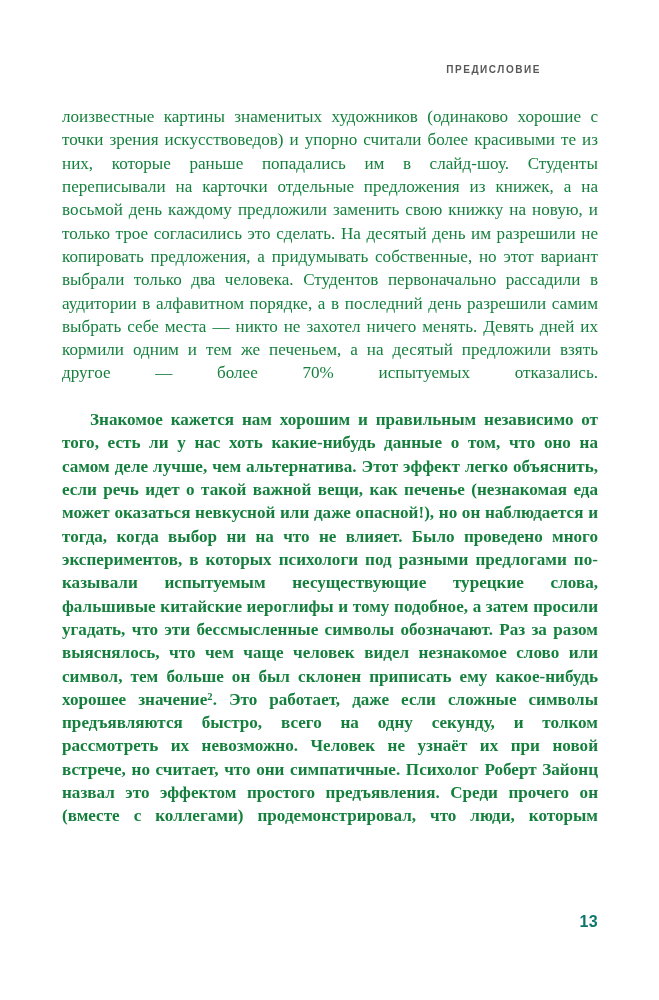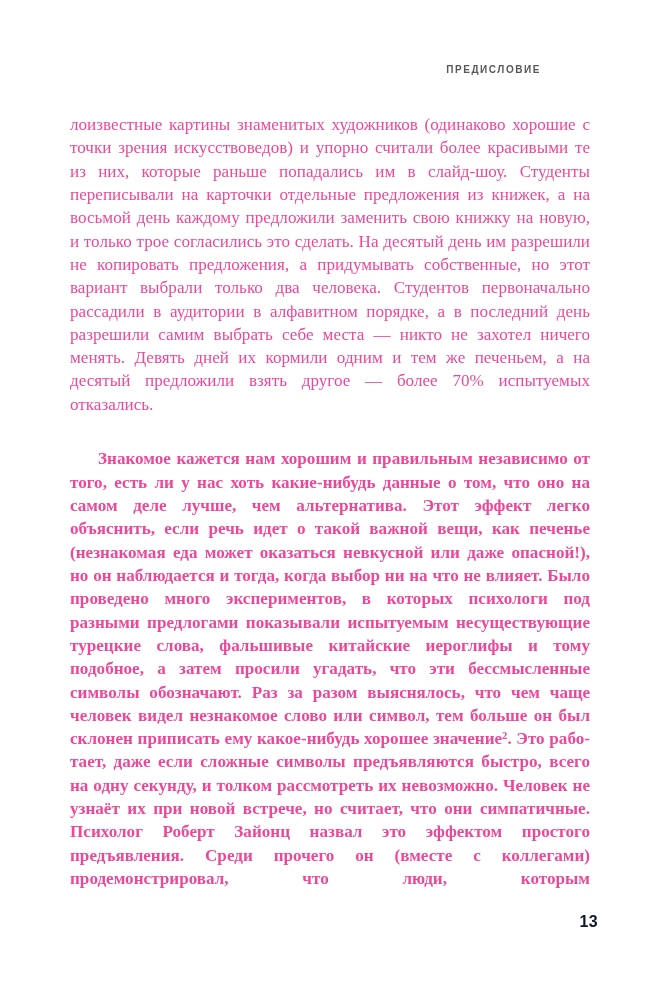--- a/index.html
+++ b/index.html
@@ -49,14 +49,14 @@
   }
 
   .para {
-    margin: 8px;
+    margin: 0;
     font-size: 17.1px;
     line-height: 23.32px;
     text-align: justify;
     text-justify: inter-word;
     hyphens: manual;
     -webkit-hyphens: manual;
-    color: #ec4899;
+    color: #15803d;
     letter-spacing: 0.01px;
     word-spacing: 0.2px;
   }

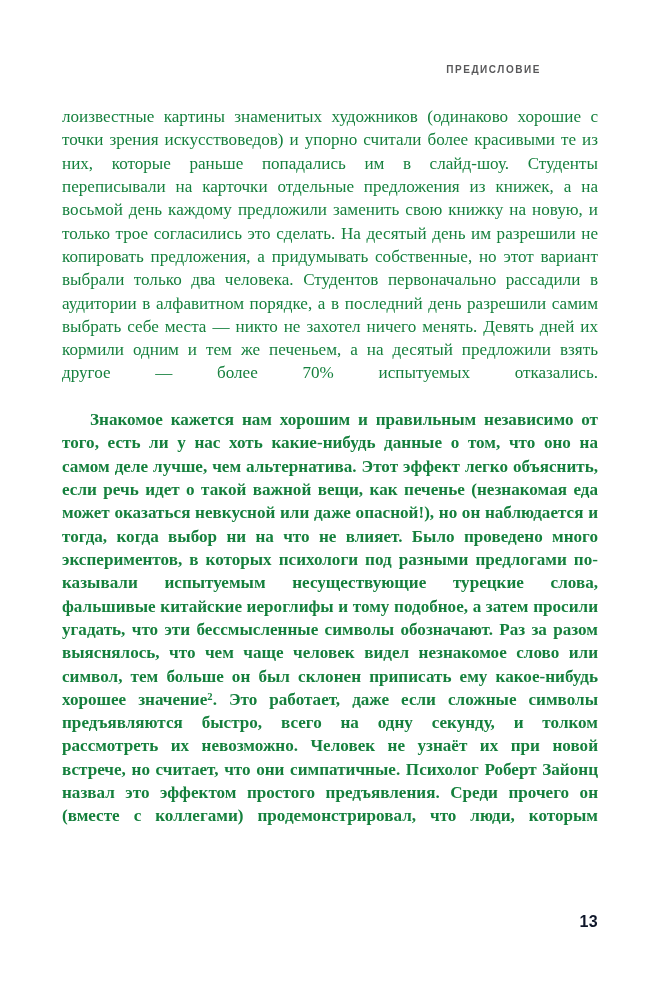--- a/index.html
+++ b/index.html
@@ -94,7 +94,7 @@
     font-family: "Liberation Sans", "DejaVu Sans", sans-serif;
     font-size: 16px;
     font-weight: bold;
-    color: #0f172a;
+    color: #0f766e;
     letter-spacing: 0.3px;
   }
 </style>

